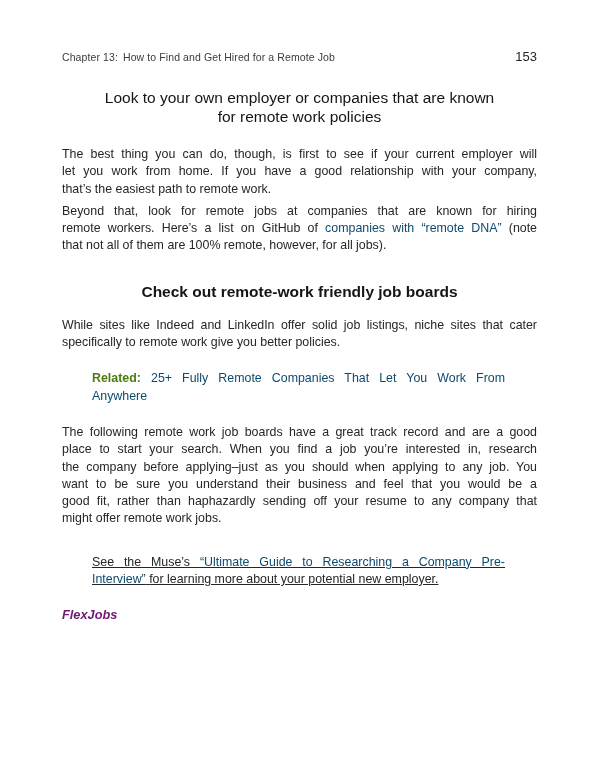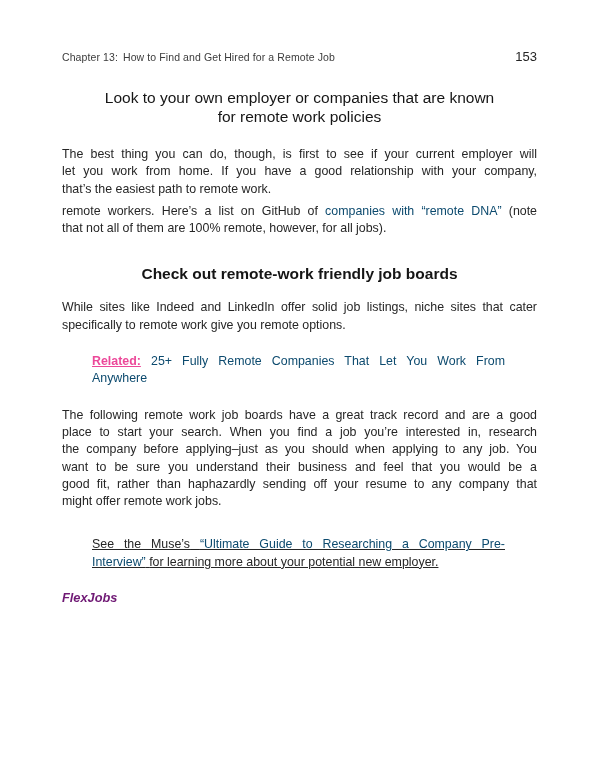--- a/index.html
+++ b/index.html
@@ -95,6 +95,7 @@
     </div>
 
     <div class="para p2">
+      <div class="j">Beyond that, look for remote jobs at companies that are known for hiring</div>
       <div class="j">
         <span>remote workers. Here’s a list on GitHub of</span>
         <a class="lnk">companies with “remote DNA”</a>

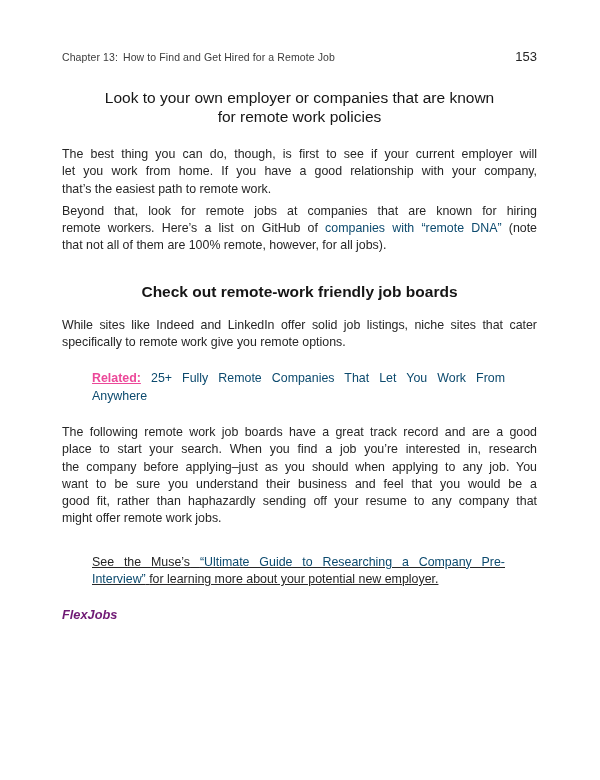--- a/index.html
+++ b/index.html
@@ -108,7 +108,7 @@
 
     <div class="para p3">
       <div class="j">While sites like Indeed and LinkedIn offer solid job listings, niche sites that cater</div>
-      <div class="l">specifically to remote work give you remote options.</div>
+      <div class="l">specifically to remote work give you better policies.</div>
     </div>
 
     <div class="para callout">

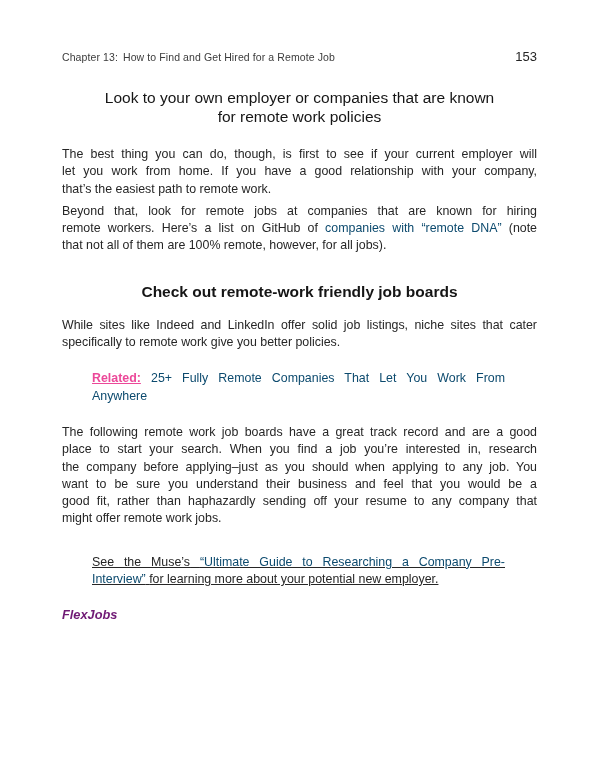--- a/index.html
+++ b/index.html
@@ -58,7 +58,7 @@
   
   .callout { margin: 19px 32px 0 30px; }
   .callout2 { margin: 26px 32px 0 30px; text-decoration: underline; }
-  .b { font-weight: 700; color: #ec4899; text-decoration: underline; }
+  .b { font-weight: 700; color: #4d7c0f; }
 
   .lnk { color: #0c4a6e; text-decoration: none; cursor: pointer; }
 

